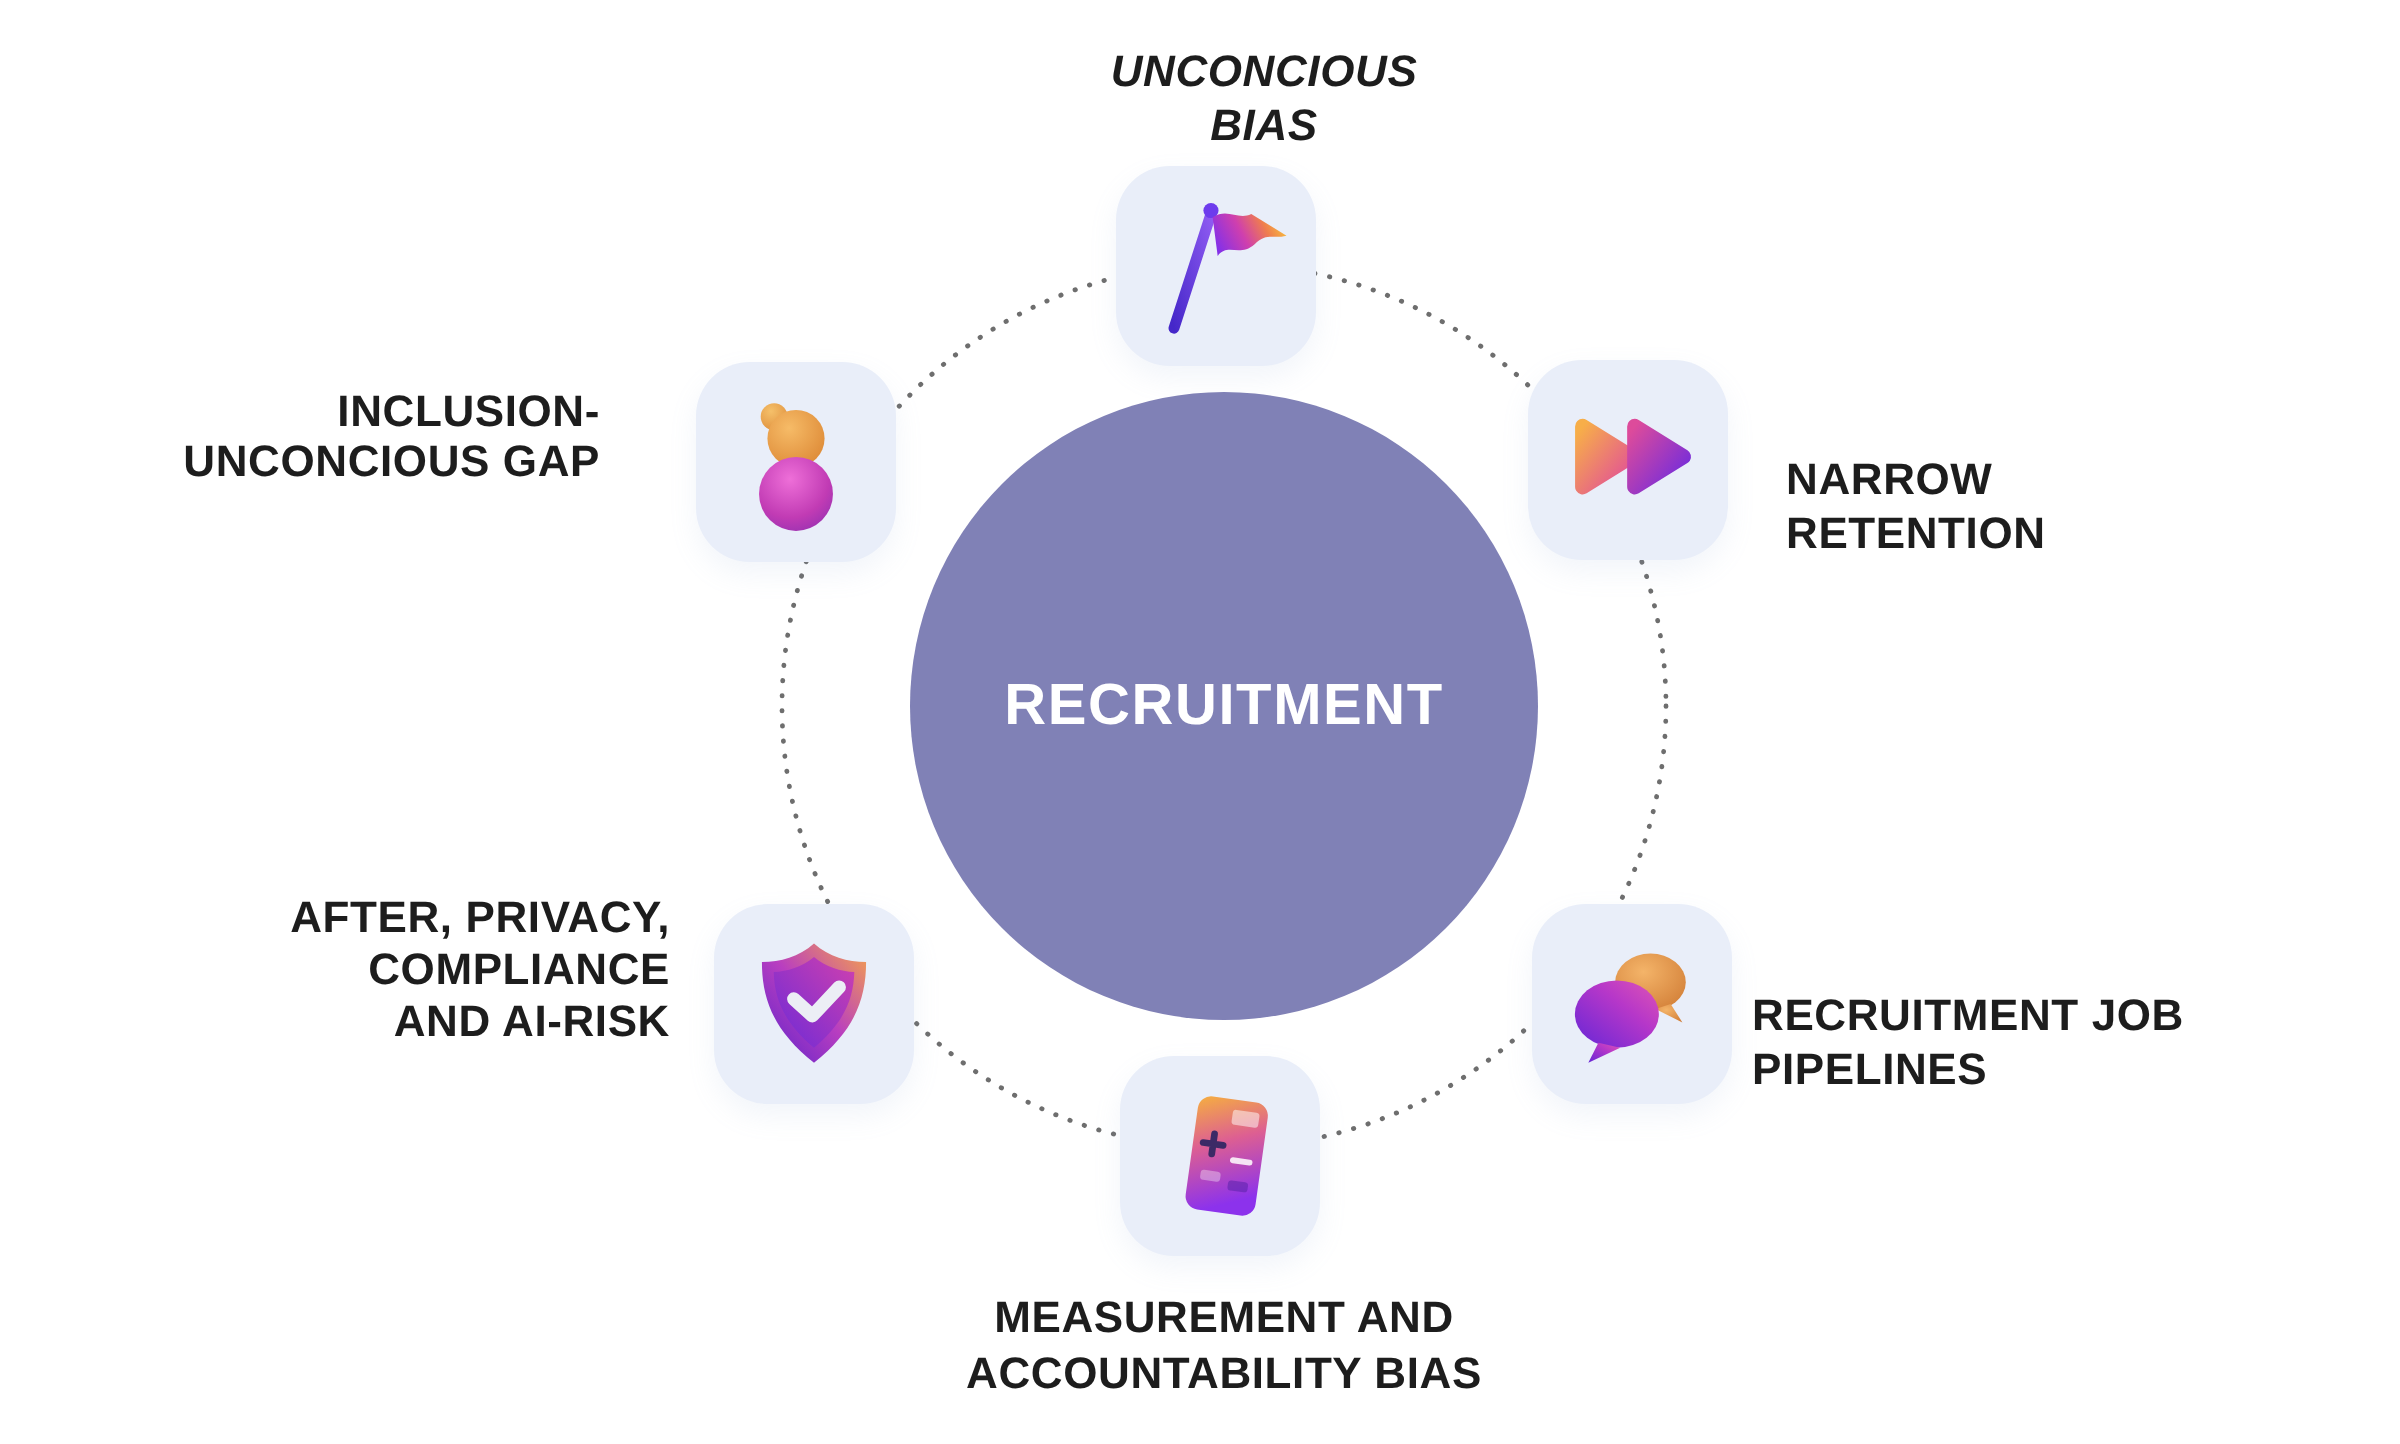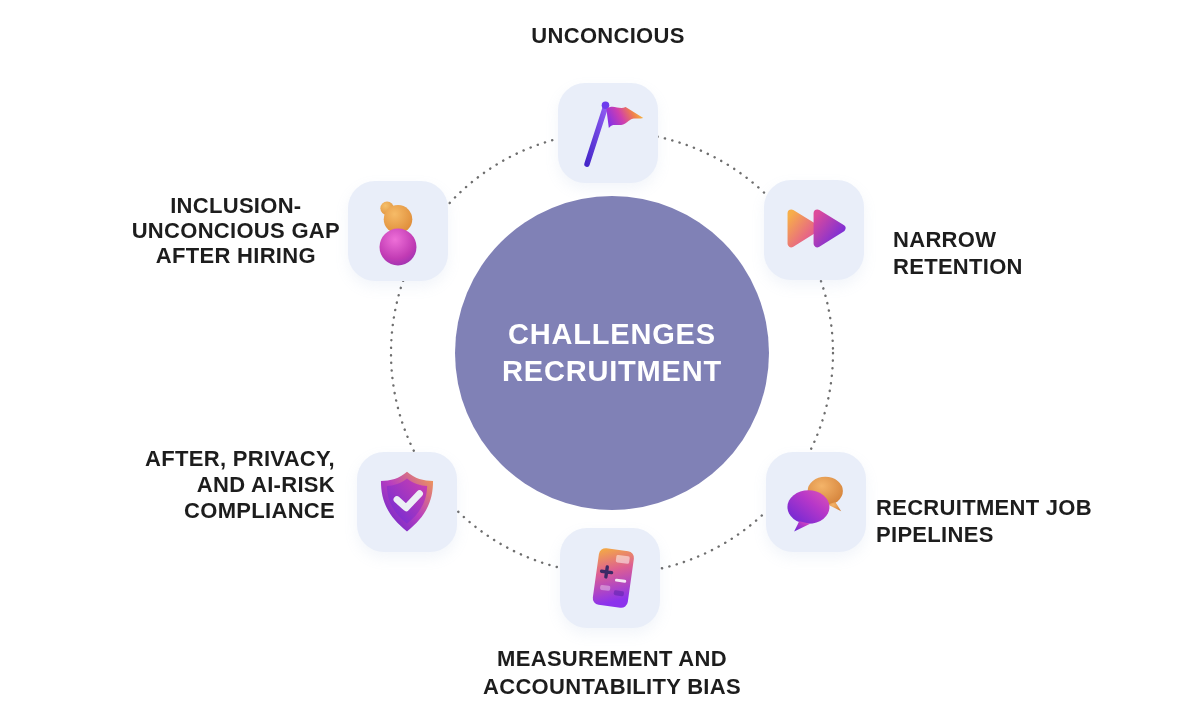--- a/index.html
+++ b/index.html
@@ -30,7 +30,7 @@
     letter-spacing:0.3px; line-height:27px; white-space:nowrap;
   }
   .label span { display:block; }
-  .lbl-bias       { left:408px; top:22px;  width:400px; text-align:center; }
+  .lbl-bias       { left:432px; top:22px;  width:400px; text-align:center;font-style:italic; }
   .lbl-pipelines  { left:876px; top:226px; text-align:left;margin-left:17px; }
   .lbl-language   { left:876px; top:494px; text-align:left; }
   .lbl-gaps       { left:372px; top:645px; width:480px; text-align:center; line-height:28px; }

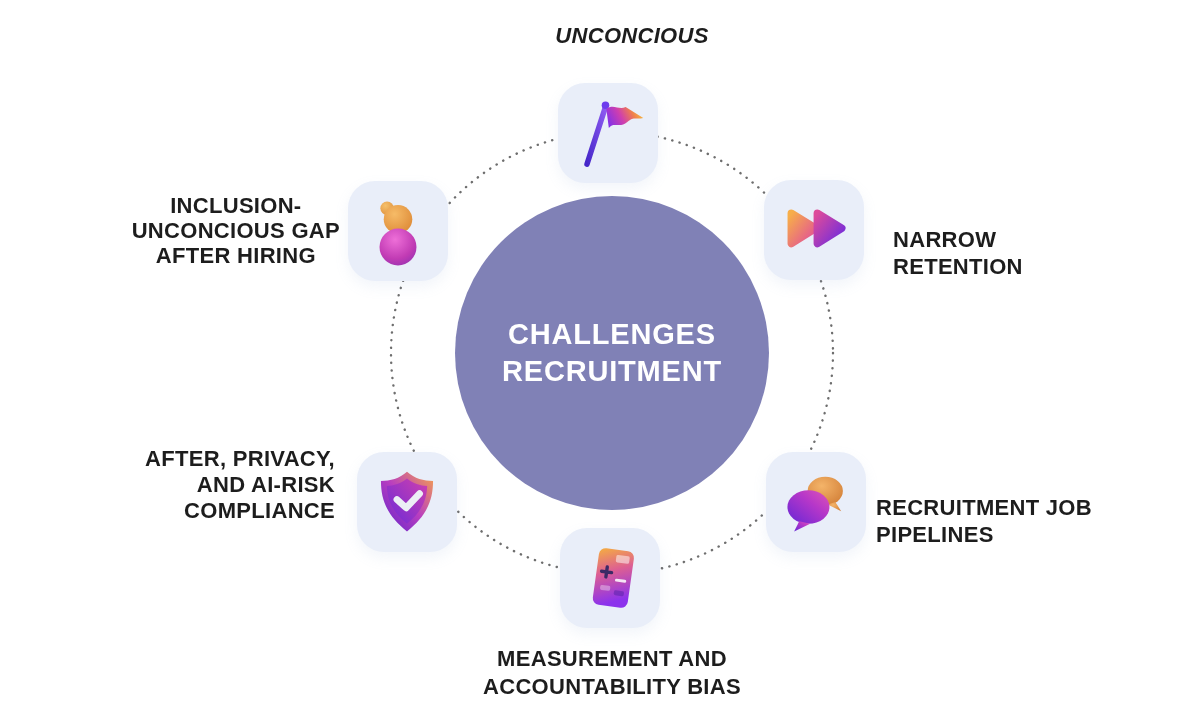--- a/index.html
+++ b/index.html
@@ -180,6 +180,7 @@
 
   <div class="label lbl-bias">
     <span>UNCONCIOUS</span>
+    <span>BIAS</span>
   </div>
 
   <div class="label lbl-pipelines">

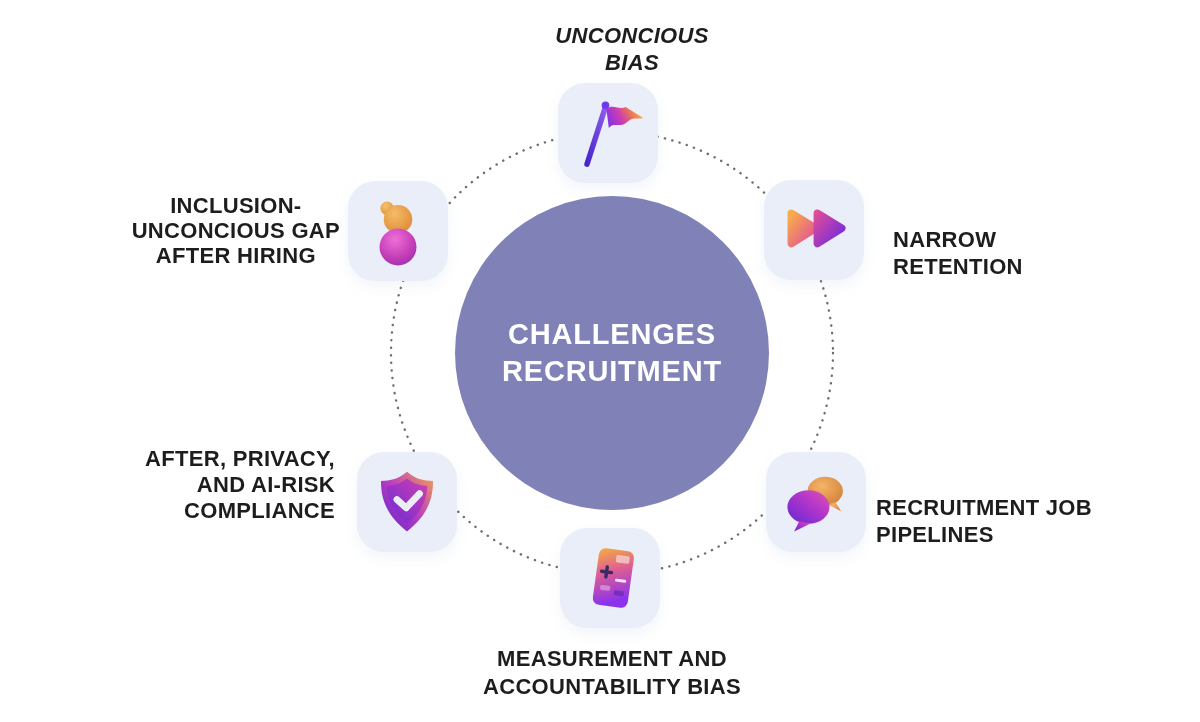--- a/index.html
+++ b/index.html
@@ -35,7 +35,7 @@
   .lbl-language   { left:876px; top:494px; text-align:left; }
   .lbl-gaps       { left:372px; top:645px; width:480px; text-align:center; line-height:28px; }
   .lbl-compliance { right:865px; top:446px; text-align:right; line-height:26px; }
-  .lbl-inclusion  { right:860px; top:193px; text-align:center; line-height:25px; }
+  .lbl-inclusion  { right:900px; top:193px; text-align:right; line-height:25px; }
   .tile-flag   { left:558px; top:83px; }
   .tile-ff     { left:764px; top:180px; }
   .tile-chat   { left:766px; top:452px; }

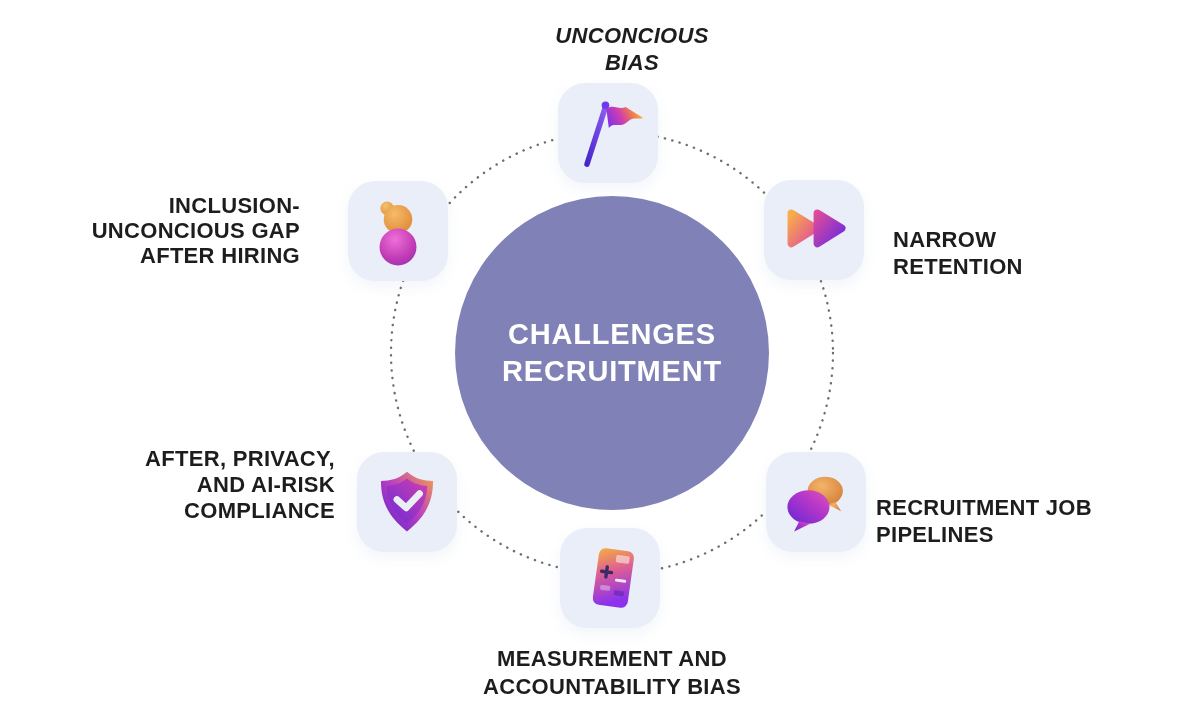--- a/index.html
+++ b/index.html
@@ -207,7 +207,6 @@
   <div class="label lbl-inclusion">
     <span>INCLUSION-</span>
     <span>UNCONCIOUS GAP</span>
-    <span>AFTER HIRING</span>
   </div>
 
 </div>

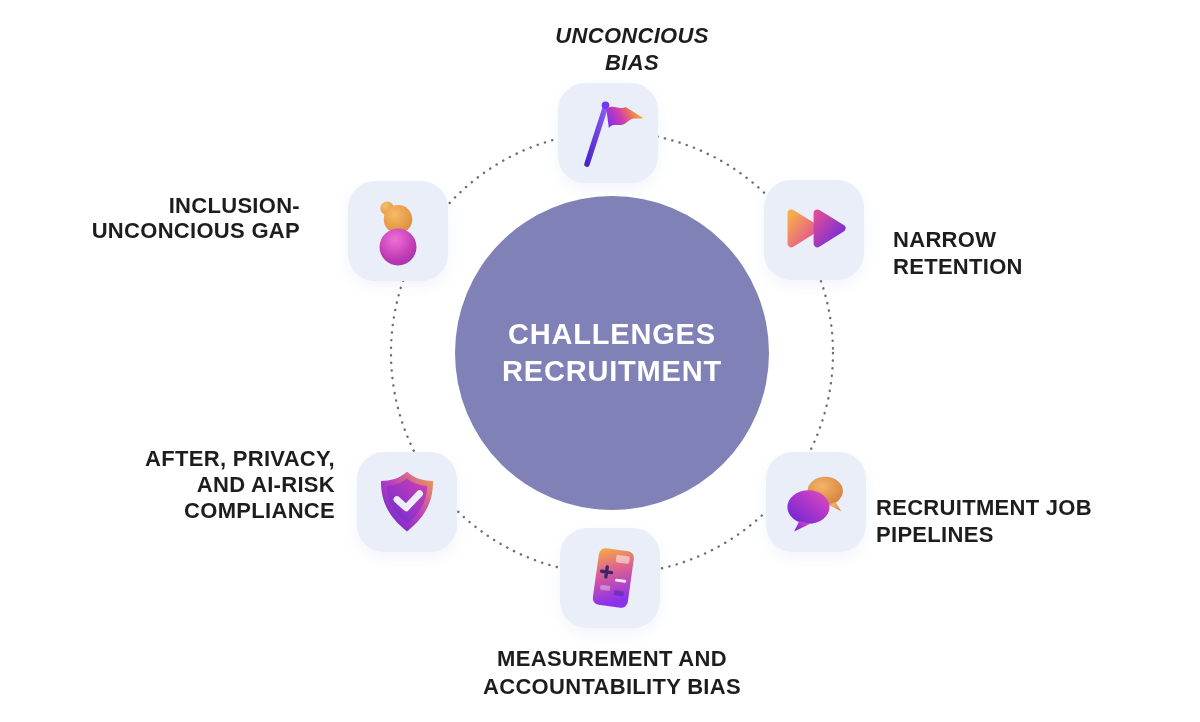--- a/index.html
+++ b/index.html
@@ -173,7 +173,6 @@
 
   <div class="center-circle">
     <div class="center-title">
-      <span>CHALLENGES</span>
       <span>RECRUITMENT</span>
     </div>
   </div>

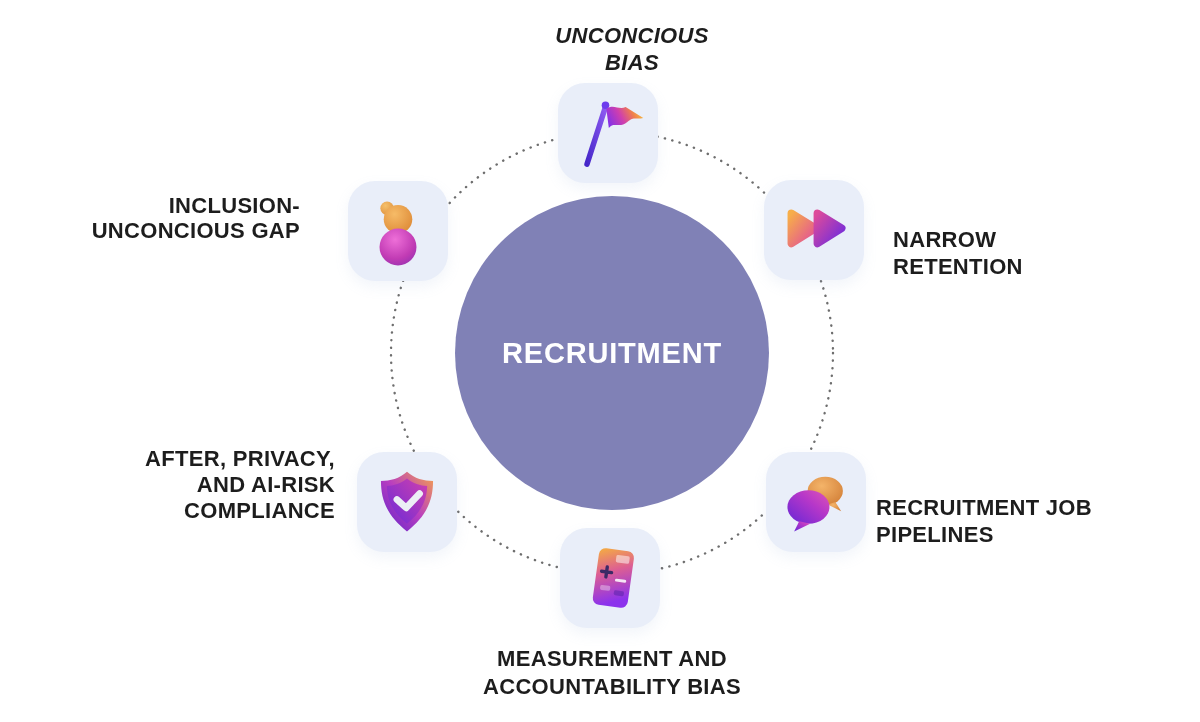--- a/index.html
+++ b/index.html
@@ -199,8 +199,8 @@
 
   <div class="label lbl-compliance">
     <span>AFTER, PRIVACY,</span>
+    <span>COMPLIANCE</span>
     <span>AND AI-RISK</span>
-    <span>COMPLIANCE</span>
   </div>
 
   <div class="label lbl-inclusion">

